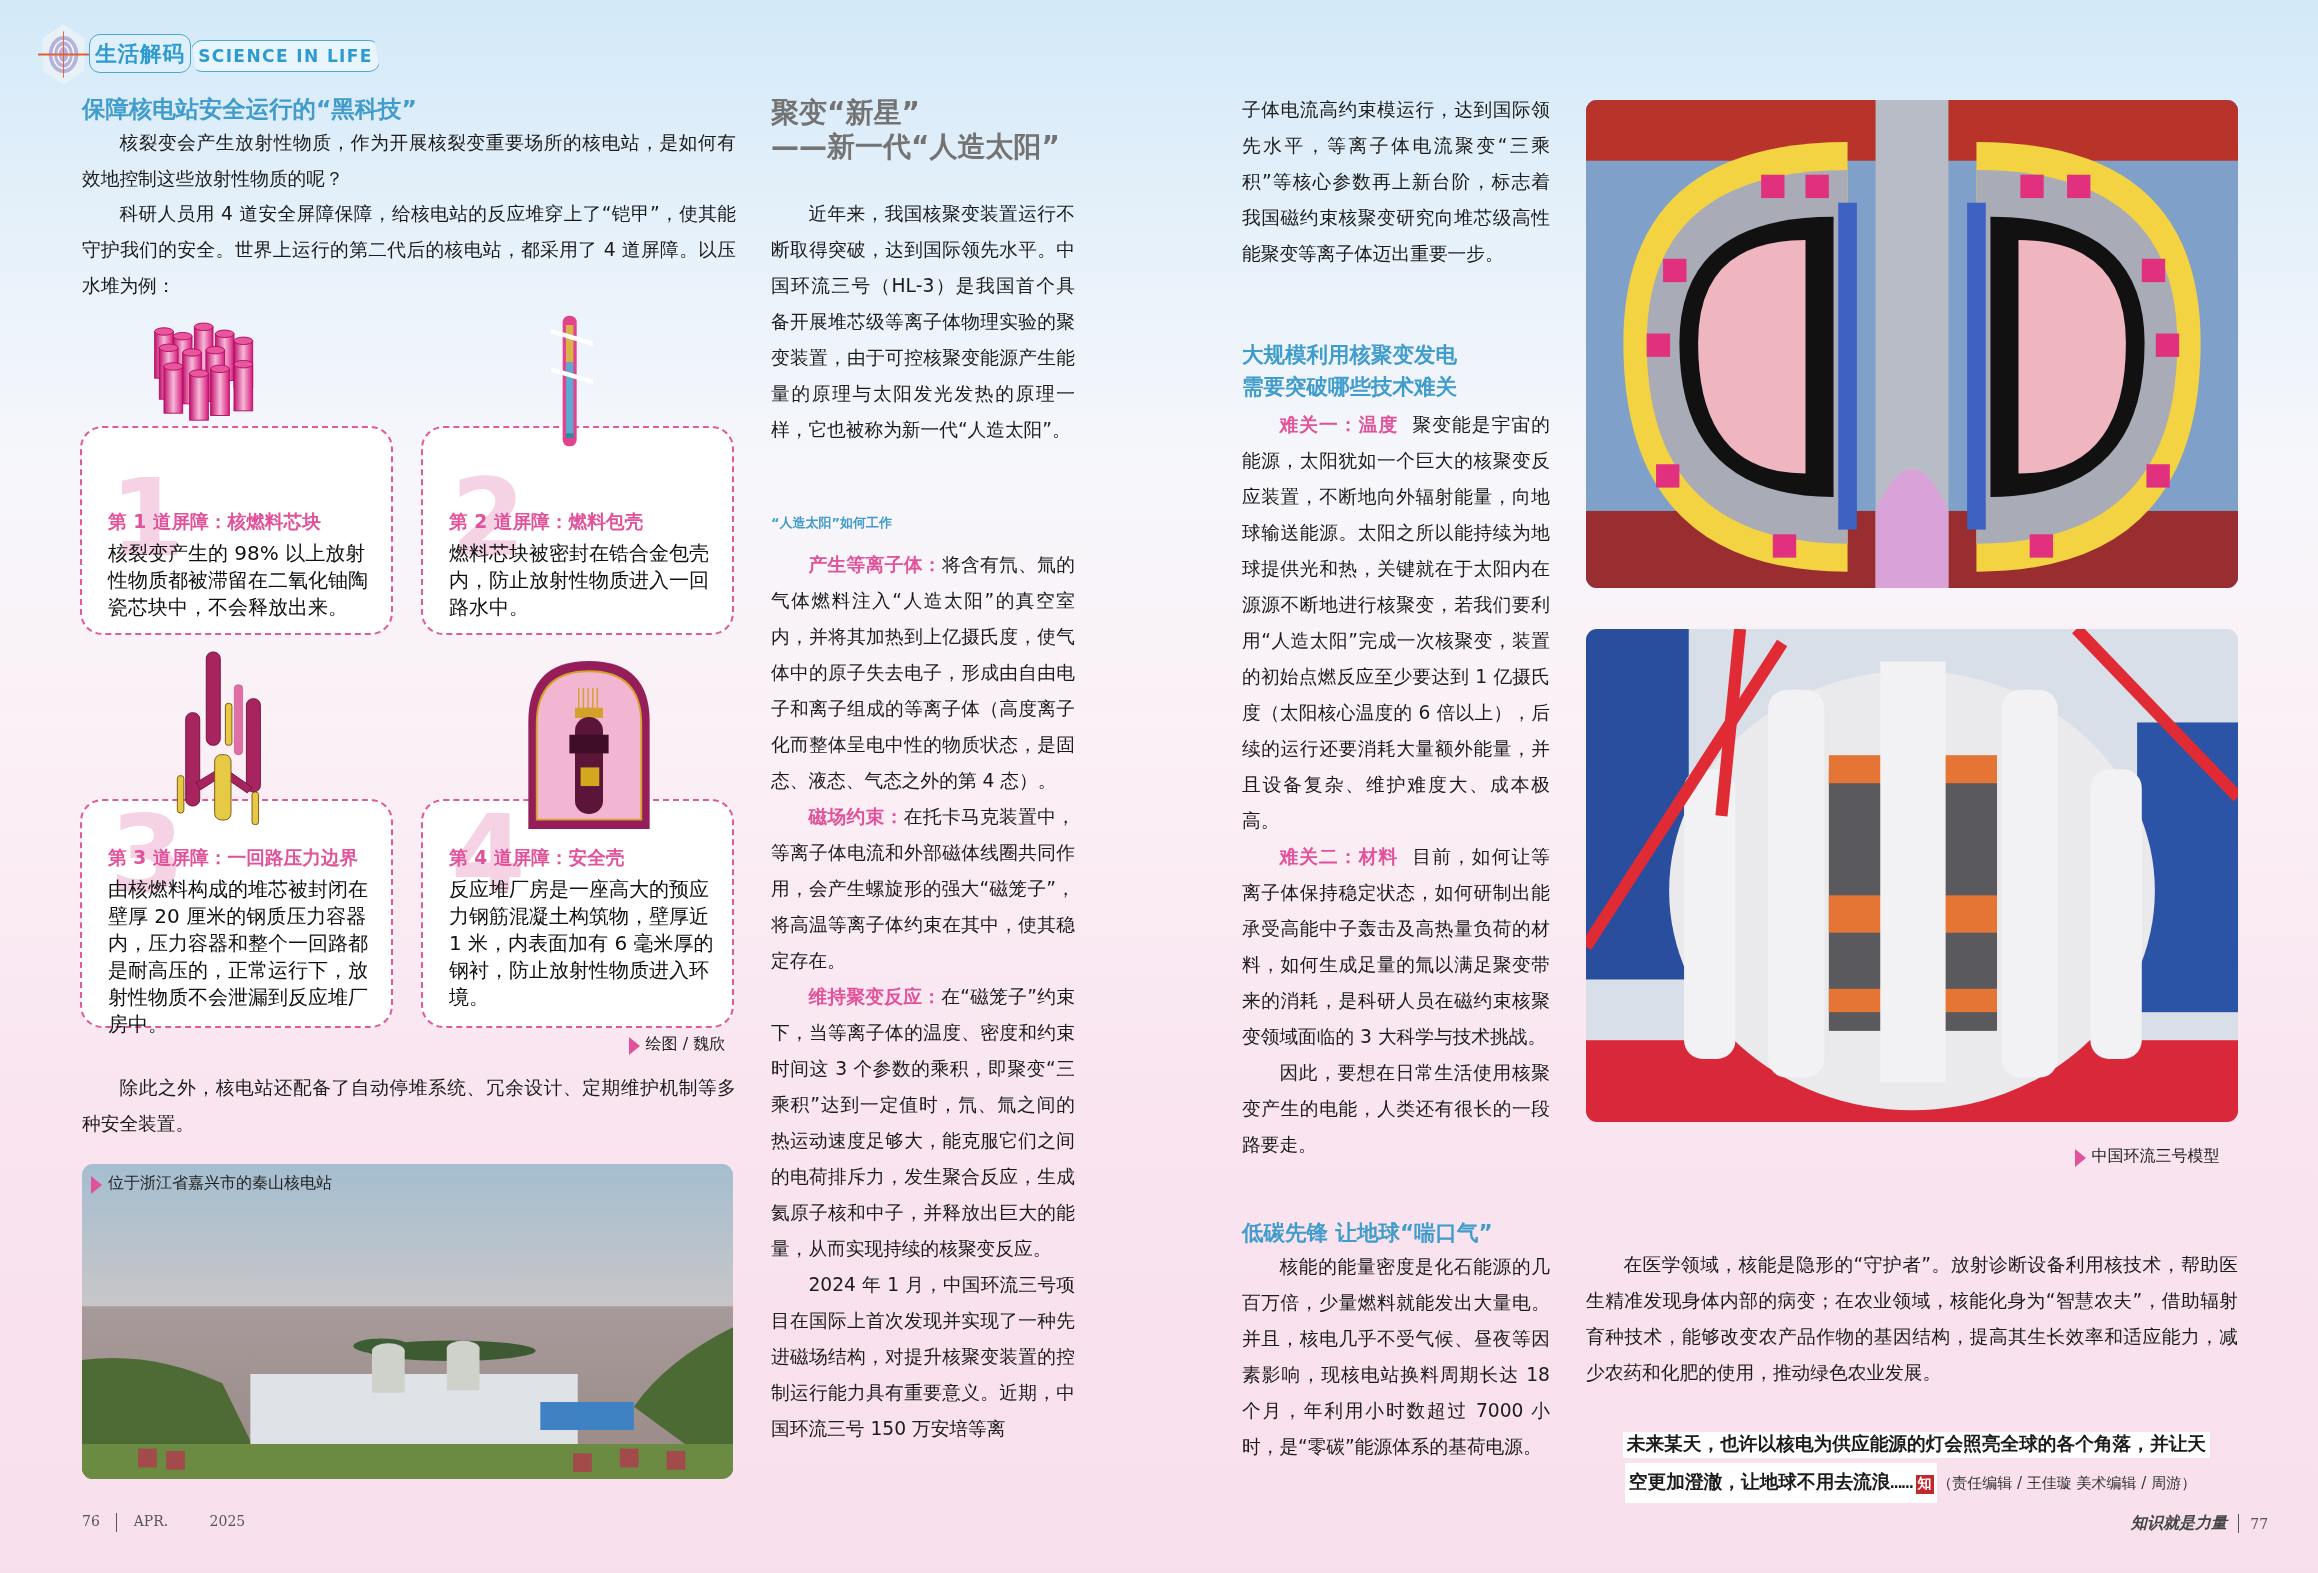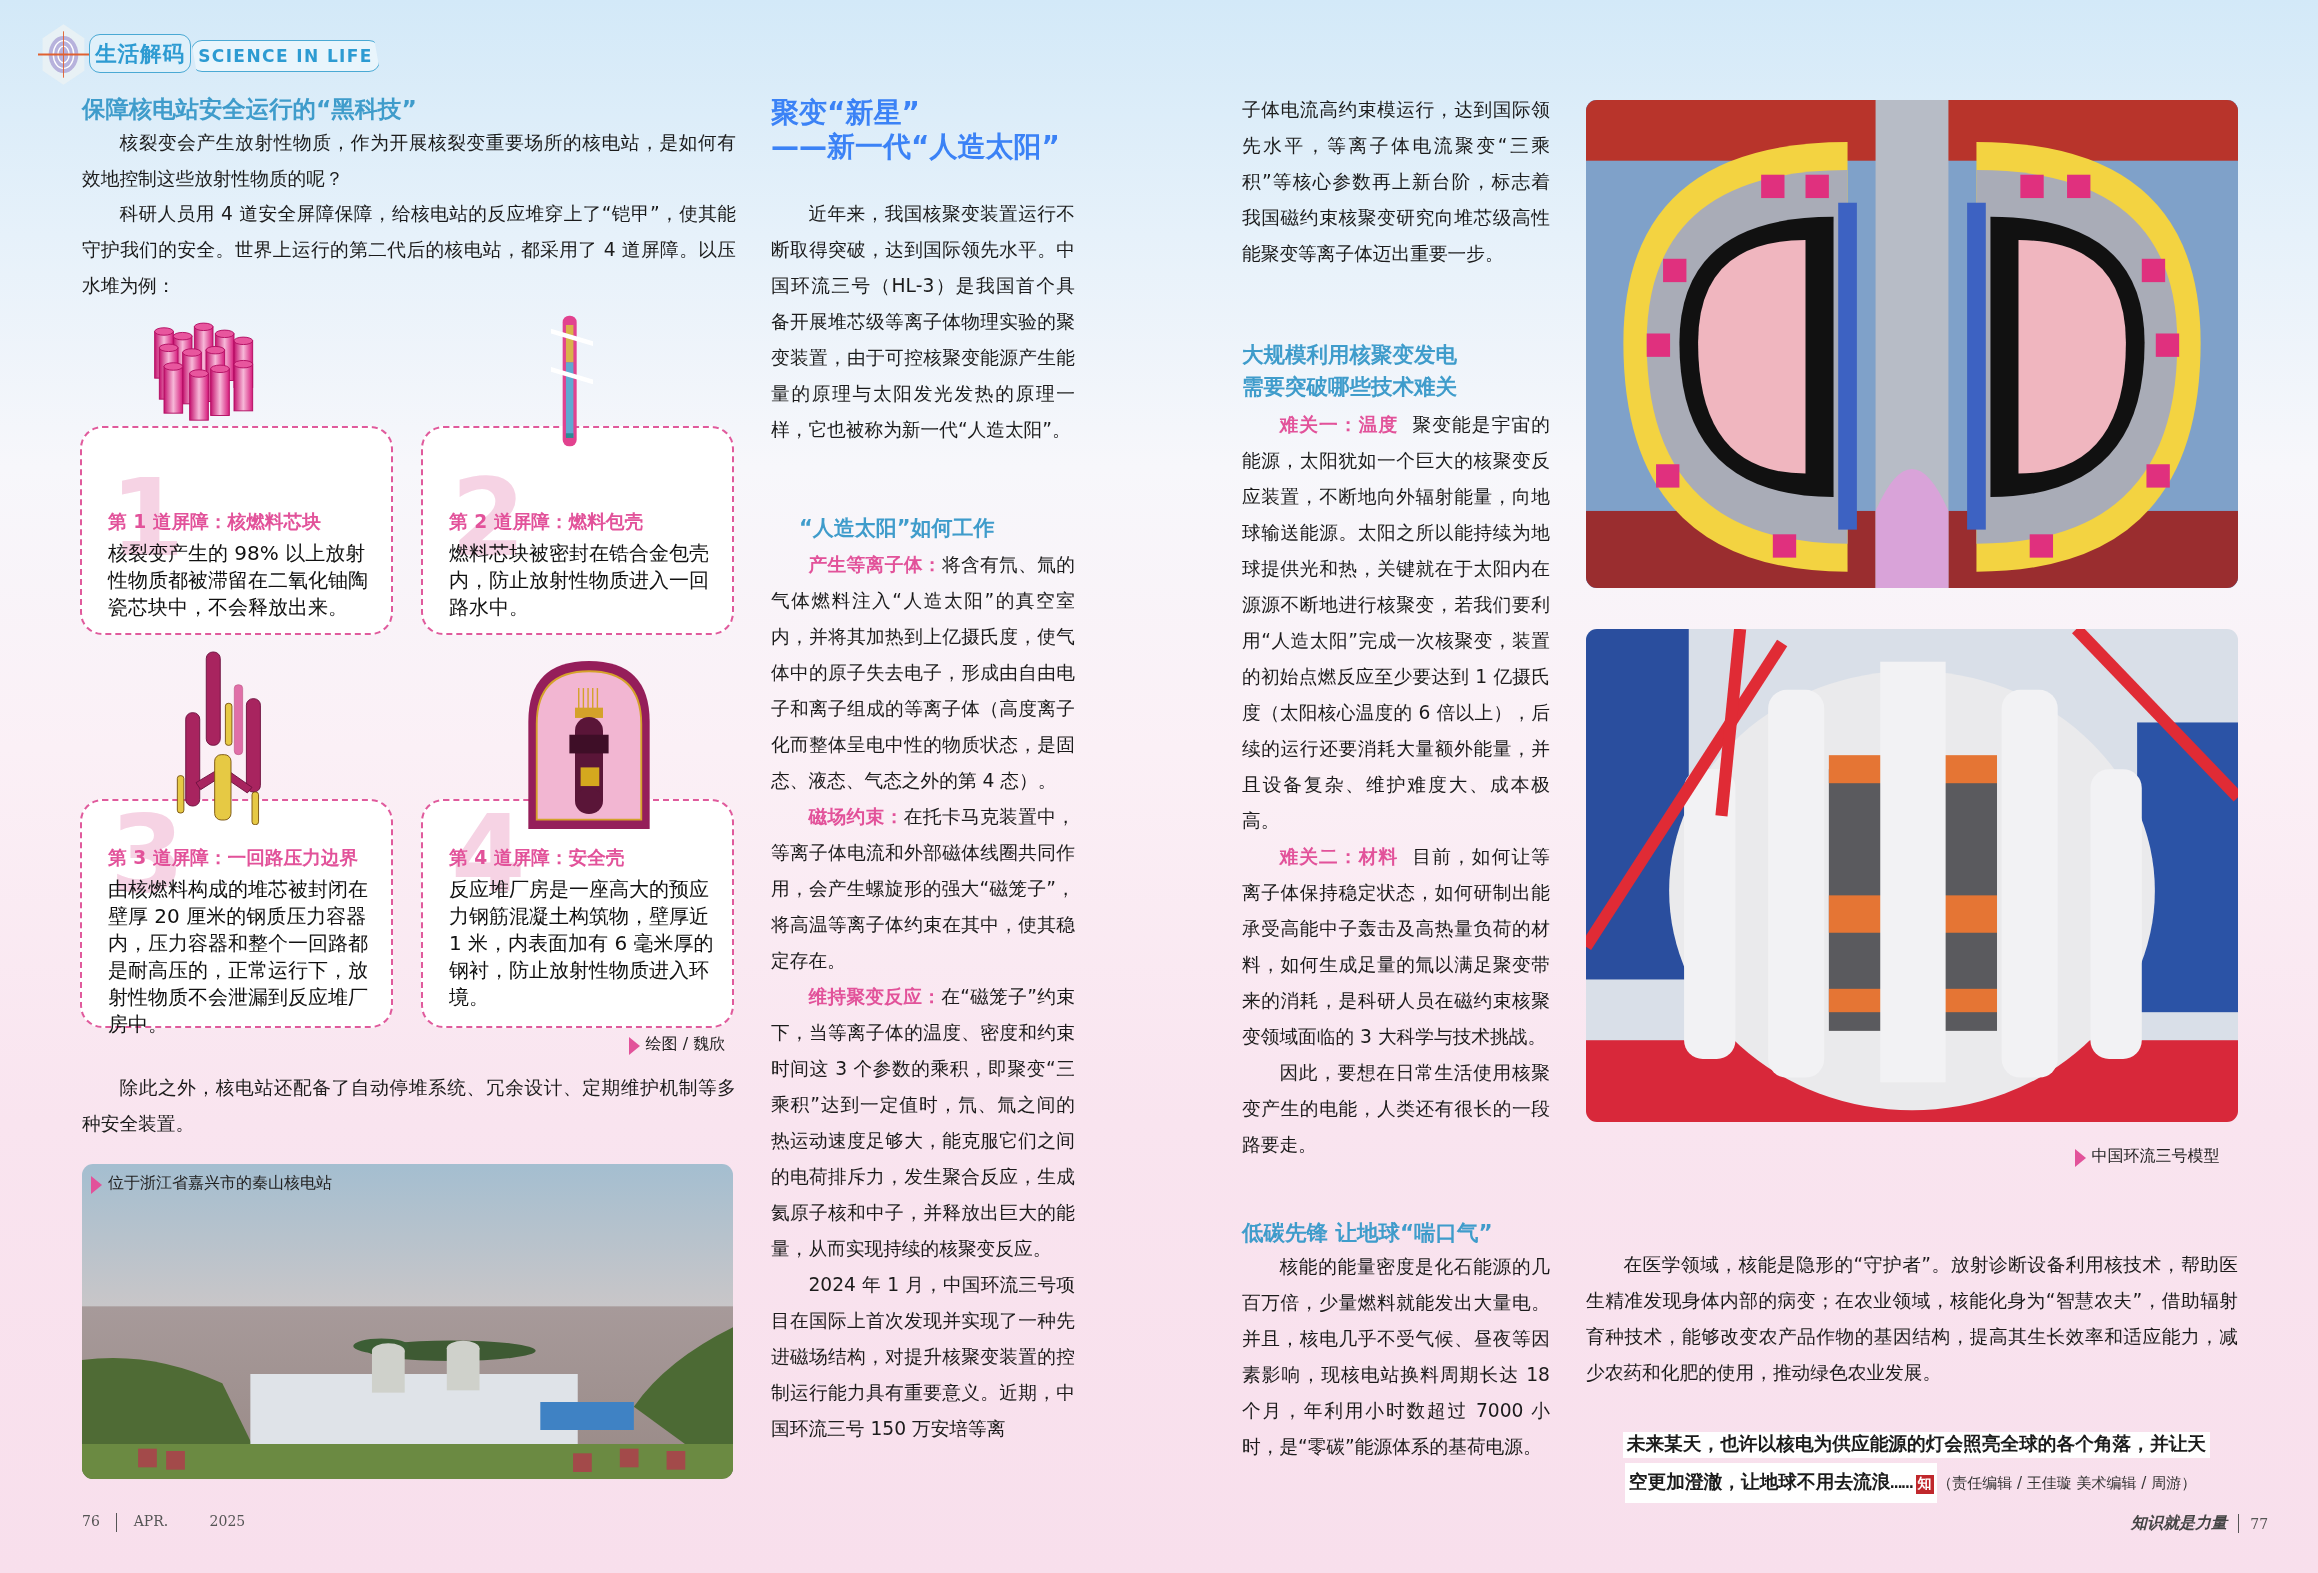--- a/index.html
+++ b/index.html
@@ -21,7 +21,7 @@
   .body-text { font-size:18.7px; line-height:36px; text-align:justify; }
   .indent { text-indent:2em; }
   .blue-h { color:#3f9ccb; font-weight:bold; }
-  .pink-h { color:#3b82f6; font-weight:bold; }
+  .pink-h { color:#737373; font-weight:bold; }
   .pink { color:#e2529a; font-weight:bold; }
 
   

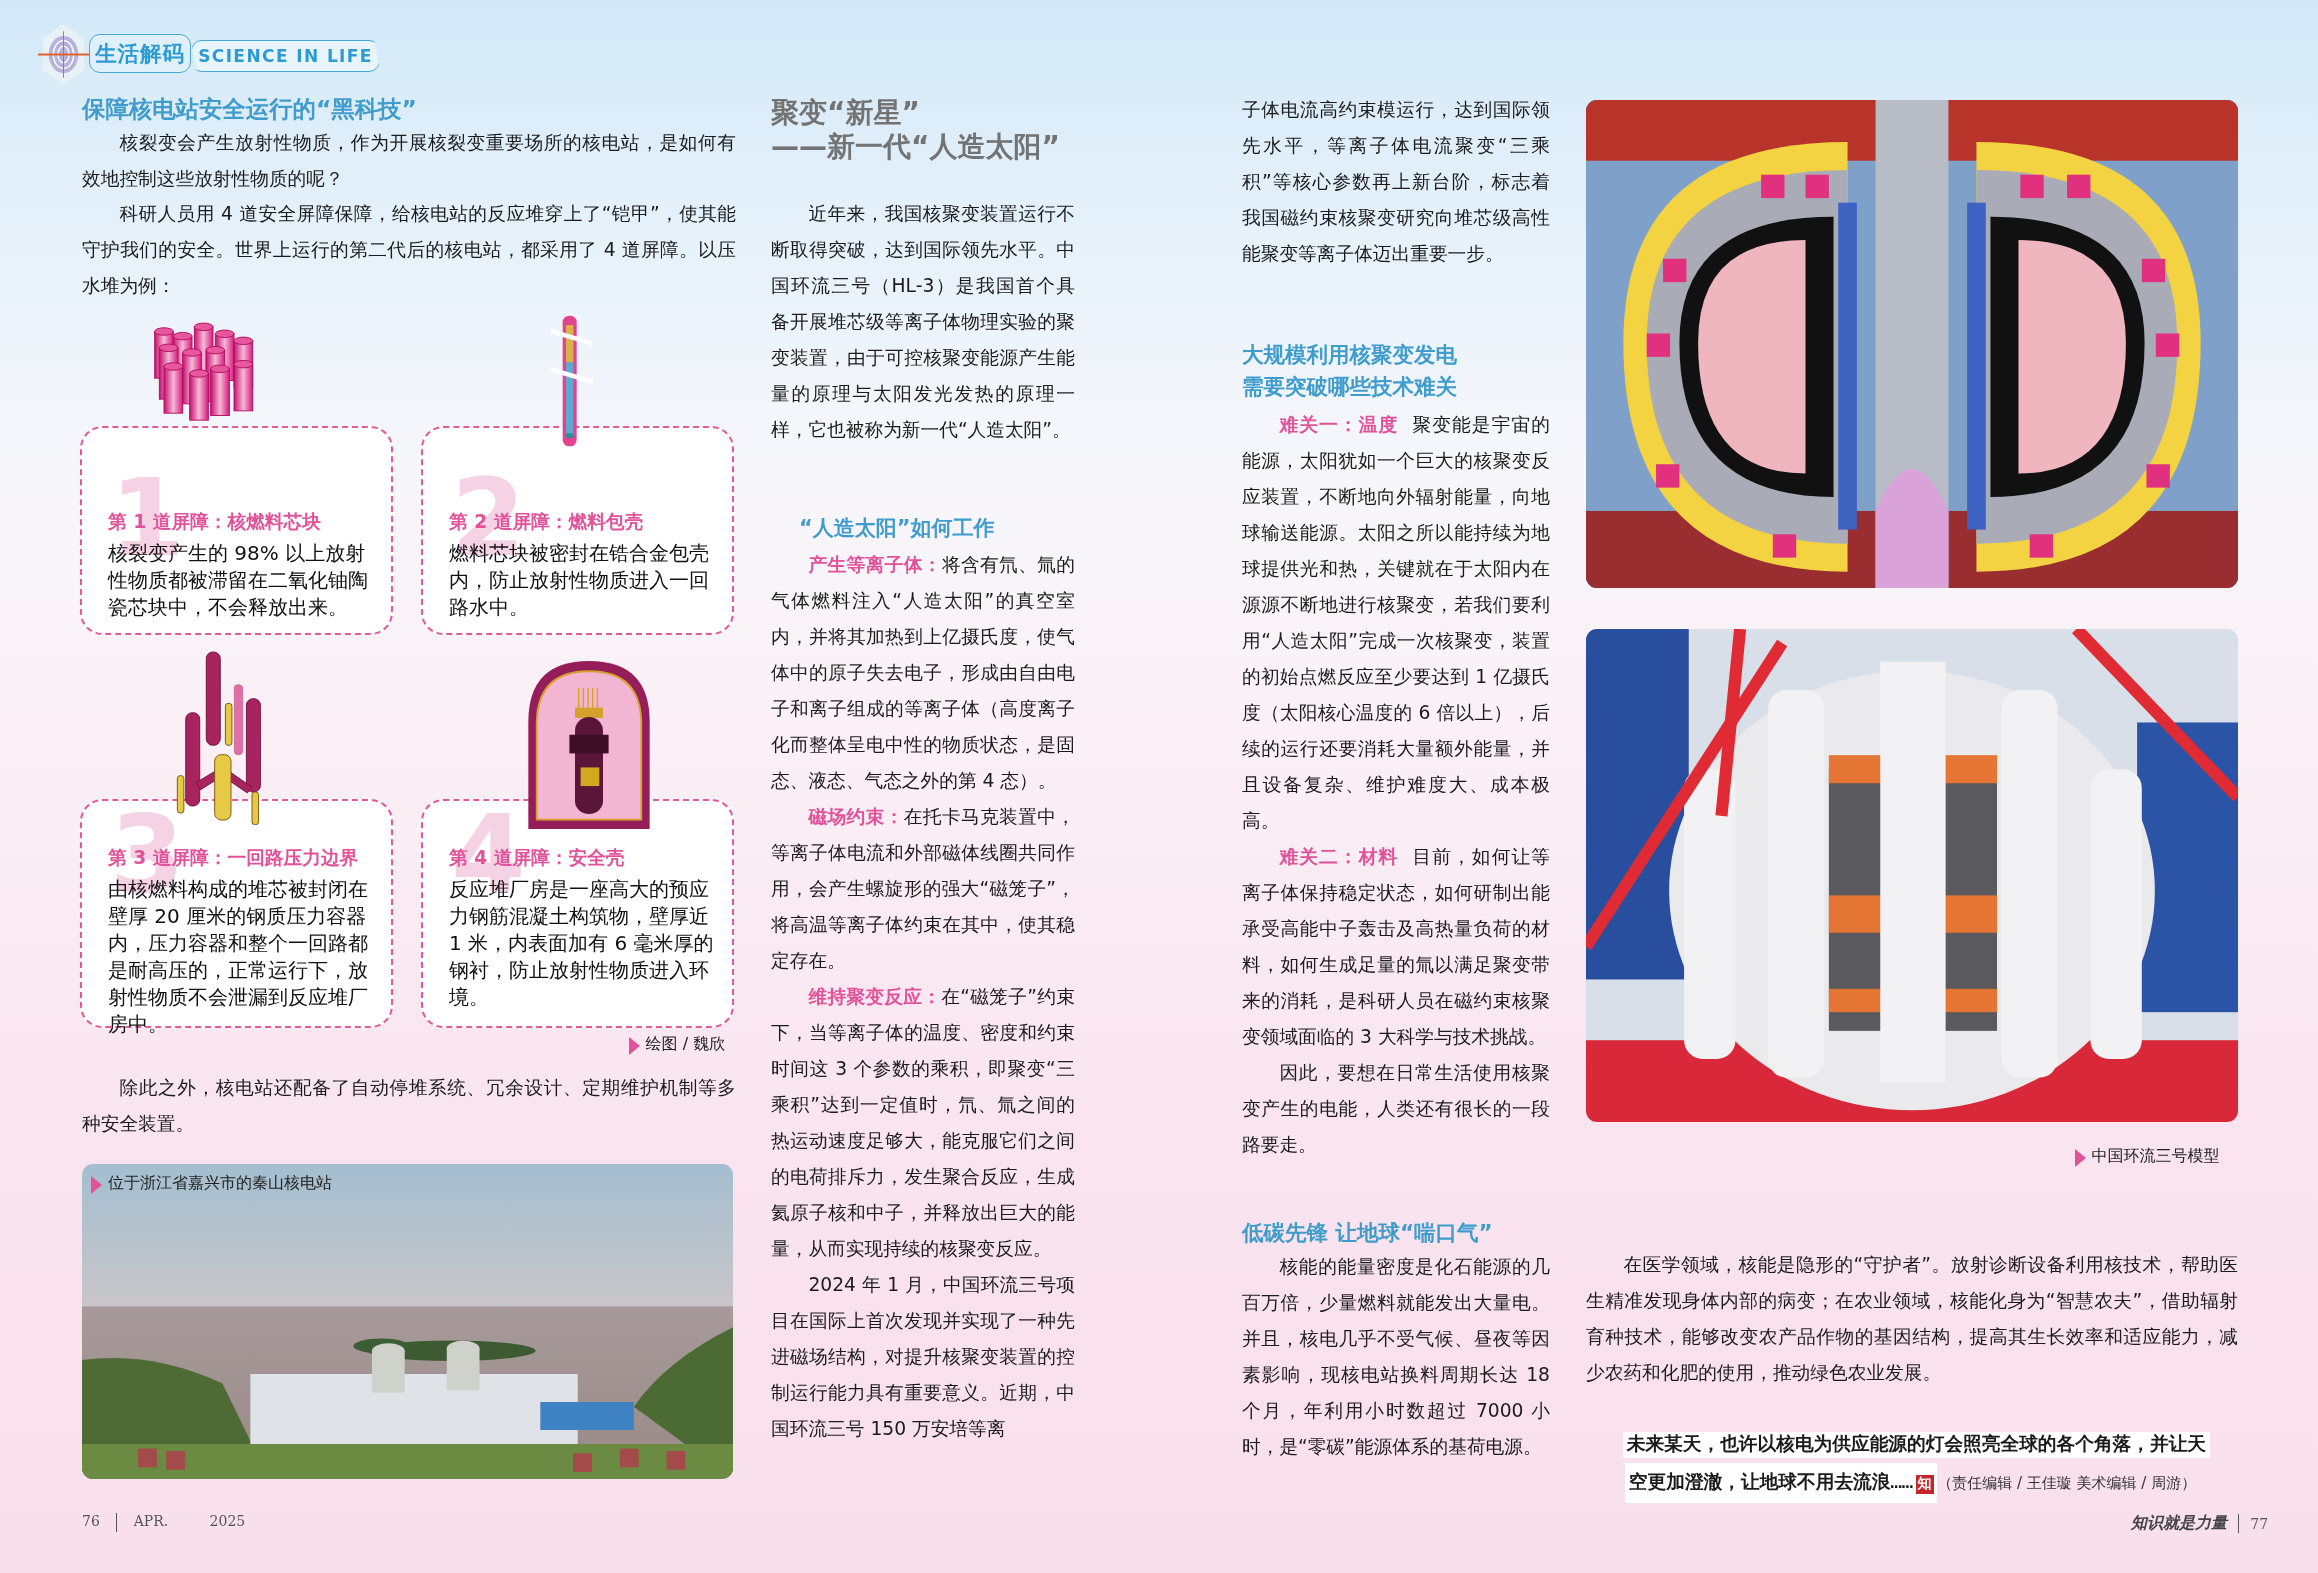--- a/index.html
+++ b/index.html
@@ -227,7 +227,7 @@
 </div>
 <div class="abs body-text indent" style="left:771px;top:196px;width:304px;line-height:36px;">近年来，我国核聚变装置运行不断取得突破，达到国际领先水平。中国环流三号（HL-3）是我国首个具备开展堆芯级等离子体物理实验的聚变装置，由于可控核聚变能源产生能量的原理与太阳发光发热的原理一样，它也被称为新一代“人造太阳”。</div>
 
-<div class="abs blue-h" style="left:771px;top:514px;font-size:21px;margin-left:28px;">“人造太阳”如何工作</div>
+<div class="abs blue-h" style="left:771px;top:514px;font-size:13px;">“人造太阳”如何工作</div>
 <div class="abs body-text" style="left:771px;top:547px;width:304px;">
   <p style="margin:0;" class="indent"><span class="pink">产生等离子体：</span><span>将含有氘、氚的气体燃料注入“人造太阳”的真空室内，并将其加热到上亿摄氏度，使气体中的原子失去电子，形成由自由电子和离子组成的等离子体（高度离子化而整体呈电中性的物质状态，是固态、液态、气态之外的第 4 态）。</span></p>
   <p style="margin:0;" class="indent"><span class="pink">磁场约束：</span><span>在托卡马克装置中，等离子体电流和外部磁体线圈共同作用，会产生螺旋形的强大“磁笼子”，将高温等离子体约束在其中，使其稳定存在。</span></p>

